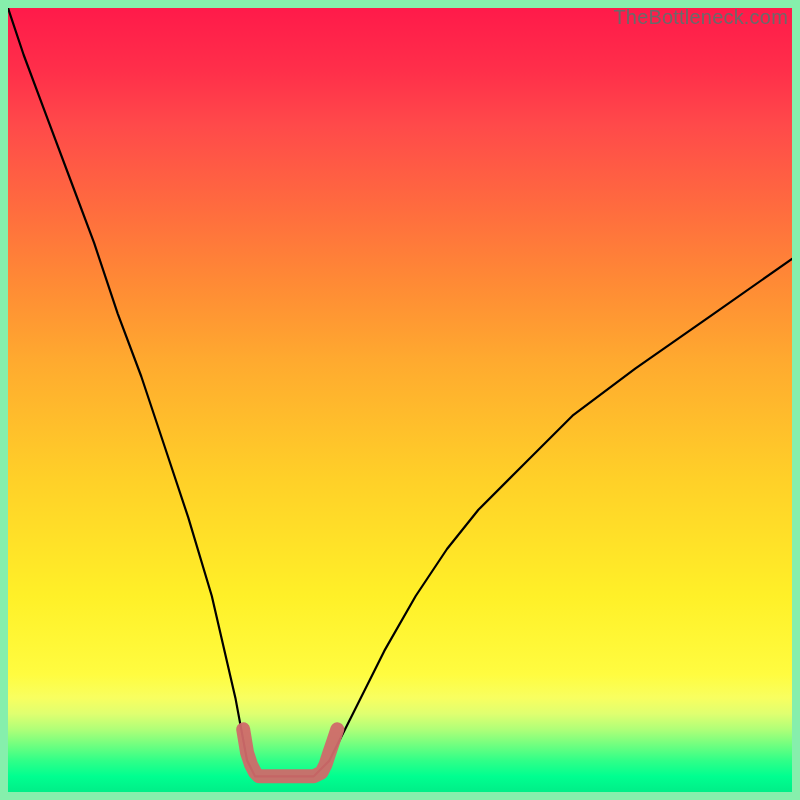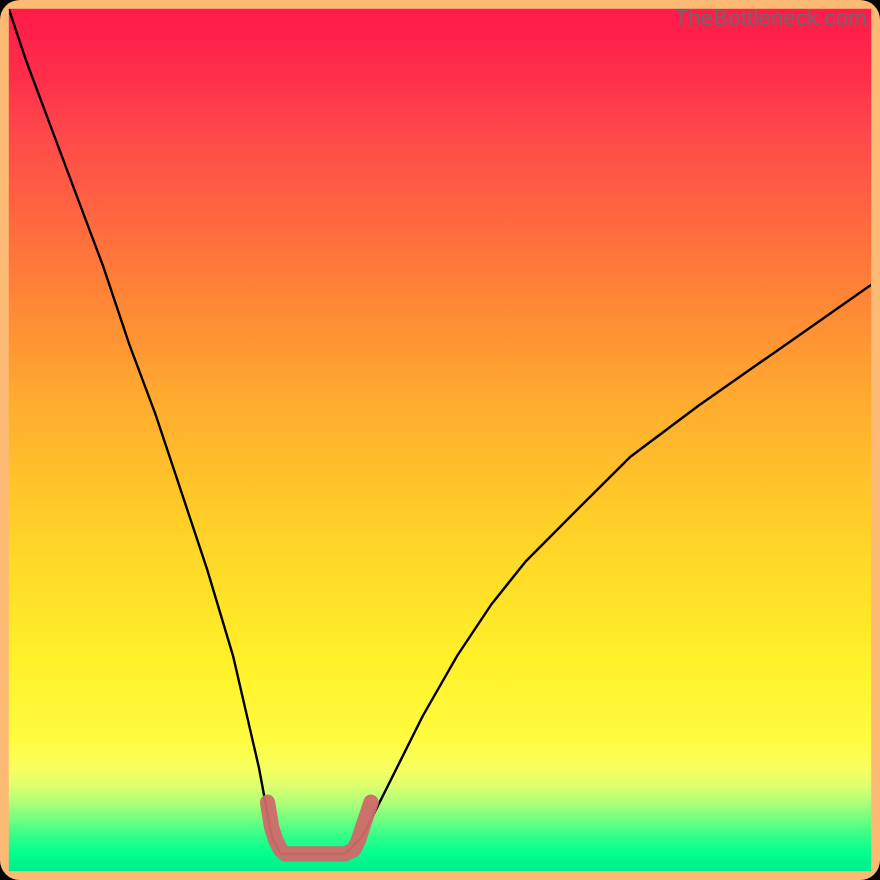--- a/index.html
+++ b/index.html
@@ -15,8 +15,7 @@
     position: relative;
     width: 800px;
     height: 800px;
-    background: #fdba74;
-    border-radius: 18px;
+    background: #86efac;
   }
   .plot {
     position: absolute;

